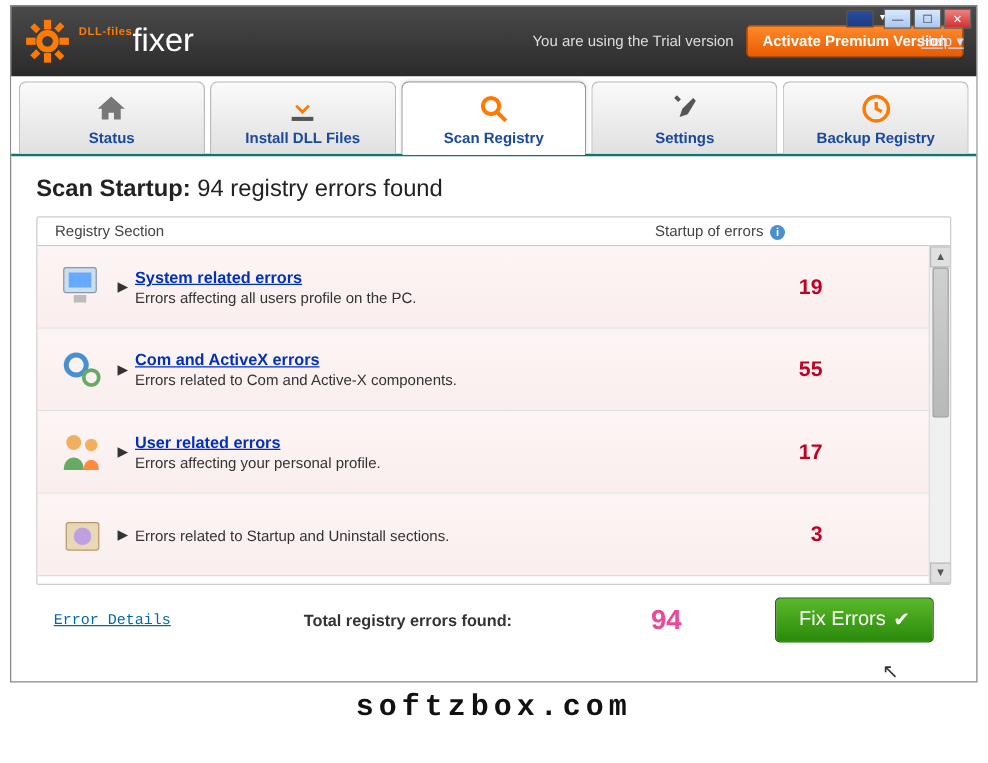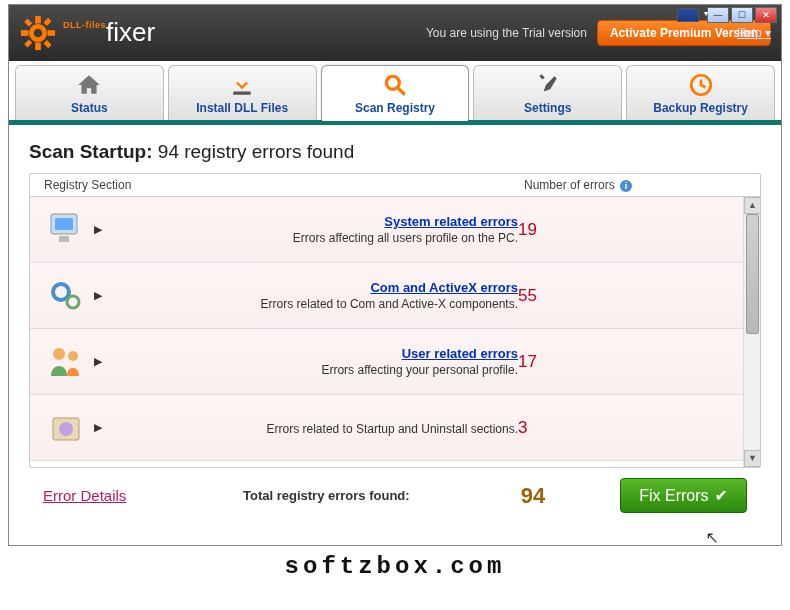--- a/index.html
+++ b/index.html
@@ -19,7 +19,7 @@
 .wbtn { width: 22px; height: 16px; border: 1px solid #666; background: linear-gradient(#d8e8ff,#a8c8f0); font-size: 9px; display:flex;align-items:center;justify-content:center; cursor:pointer; color:#333;}
 .wbtn.close { background: linear-gradient(#f08080,#d03030); color:#fff;}
 .help-link { position:absolute; right:10px; top:21px; color:#d0e0ff; font-size:12px; text-decoration:underline; cursor:pointer;}
-.tabs { display:flex; height:64px; border-bottom:5px solid #0f766e; padding:4px 6px 0; gap:4px; background:#fff;}
+.tabs { display:flex; height:64px; border-bottom:2px solid #0f766e; padding:4px 6px 0; gap:4px; background:#fff;}
 .tab { flex:1; display:flex; flex-direction:column; align-items:center; justify-content:center; border:1px solid #bbb; border-bottom:none; border-radius:6px 6px 0 0; background:linear-gradient(#fafafa,#e0e0e0); cursor:pointer; gap:2px;}
 .tab.active { background:#fff; border-color:#999; position:relative; z-index:2; box-shadow:0 -1px 3px rgba(0,0,0,.1);}
 .tab.active::after{content:"";position:absolute;bottom:-1px;left:0;right:0;height:2px;background:#fff;}

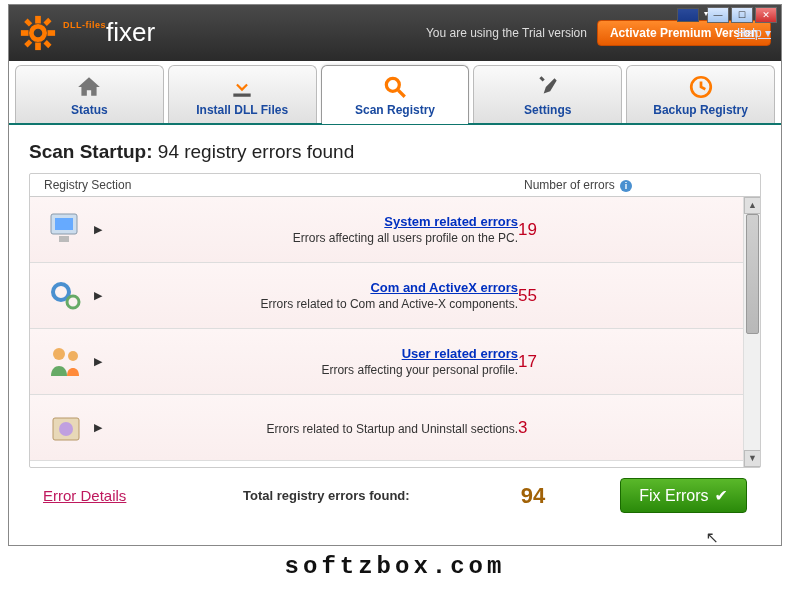--- a/index.html
+++ b/index.html
@@ -141,7 +141,7 @@
     <div class="results-box">
       <div class="table-head">
         <div class="th1">Registry Section</div>
-        <div class="th2"><span>Number of errors</span> <span class="info-icon">i</span></div>
+        <div class="th2"><span>Startup of errors</span> <span class="info-icon">i</span></div>
       </div>
 
       <div class="rows">

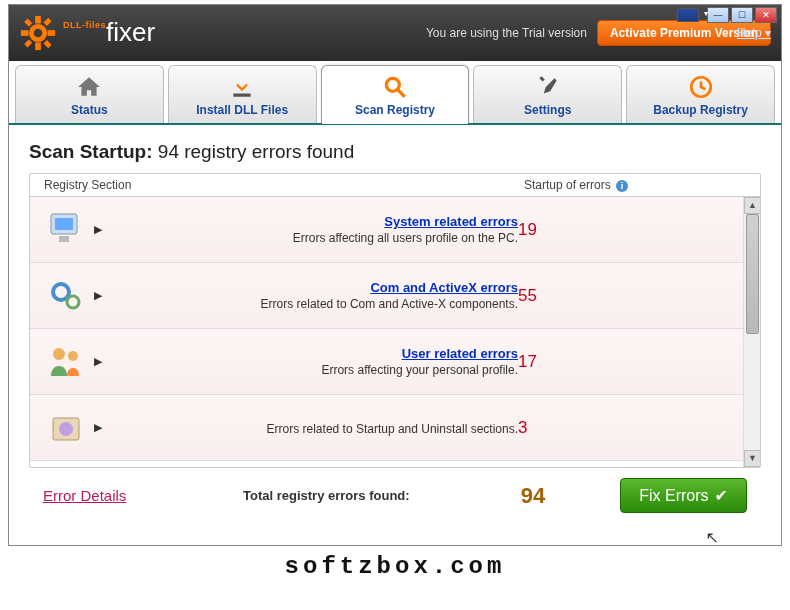--- a/index.html
+++ b/index.html
@@ -36,7 +36,7 @@
 .row { display:flex; align-items:center; height:66px; border-bottom:1px solid #ddd; background:linear-gradient(#fdf5f5,#faeeee); padding:0 10px;}
 .row-icon { width:54px; height:46px; display:flex;align-items:center;justify-content:center;}
 .row-arrow { width:14px; color:#333; font-size:11px;}
-.row-txt { flex:0 0 410px;text-align:right;}
+.row-txt { flex:0 0 410px;}
 .row-link { color:#0030c0; font-size:13px; font-weight:bold; text-decoration:underline; cursor:pointer;}
 .row-desc { color:#333; font-size:12px; margin-top:2px;}
 .row-count { width:140px; text-align:left; color:#c00020; font-size:17px; font-weight:normal;}

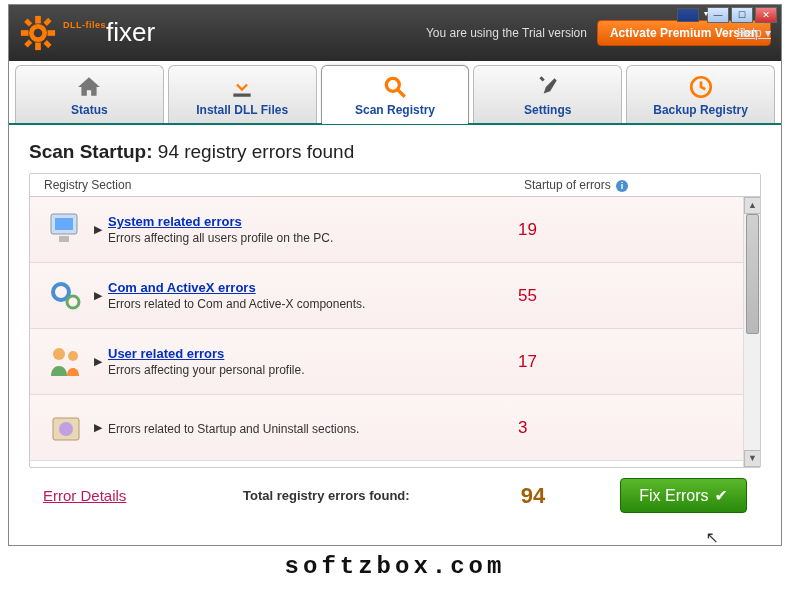--- a/index.html
+++ b/index.html
@@ -39,7 +39,7 @@
 .row-txt { flex:0 0 410px;}
 .row-link { color:#0030c0; font-size:13px; font-weight:bold; text-decoration:underline; cursor:pointer;}
 .row-desc { color:#333; font-size:12px; margin-top:2px;}
-.row-count { width:140px; text-align:left; color:#c00020; font-size:17px; font-weight:normal;}
+.row-count { width:140px; text-align:right; color:#c00020; font-size:17px; font-weight:bold;}
 .scroll-track{position:absolute;right:0;top:0;width:17px;height:100%;background:#f0f0f0;border-left:1px solid #ddd;}
 .scroll-up,.scroll-dn{width:17px;height:17px;background:#e0e0e0;border:1px solid #bbb;font-size:9px;text-align:center;line-height:15px;color:#555;cursor:pointer;}
 .scroll-dn{position:absolute;bottom:0;}

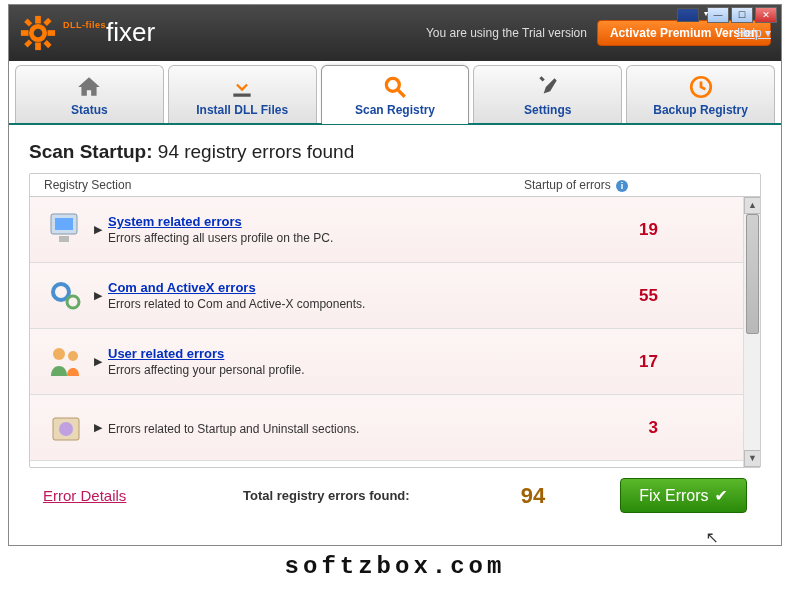--- a/index.html
+++ b/index.html
@@ -45,7 +45,7 @@
 .scroll-dn{position:absolute;bottom:0;}
 .scroll-thumb{position:absolute;top:17px;left:2px;width:13px;height:120px;background:linear-gradient(#d0d0d0,#b8b8b8);border:1px solid #999;border-radius:2px;cursor:pointer;}
 .footer-row { display:flex; align-items:center; padding:10px 14px 0; }
-.err-details { color:#be185d; font-size:15px; text-decoration:underline; cursor:pointer; width:200px;}
+.err-details { color:#0369a1; font-size:12px; text-decoration:underline; cursor:pointer; width:200px;font-family:Liberation Mono, monospace;}
 .total-lbl { font-size:13px; color:#333; font-weight:bold; width:240px; }
 .total-val { font-size:22px; color:#a16207; font-weight:bold; width:100px; text-align:center;}
 .fix-btn { margin-left:auto; background:linear-gradient(#5ab82a,#2a8a0a); color:#fff; border:1px solid #1a6a00; border-radius:4px; padding:7px 18px; font-size:16px; font-weight:normal; cursor:pointer; display:flex;align-items:center;gap:6px;}

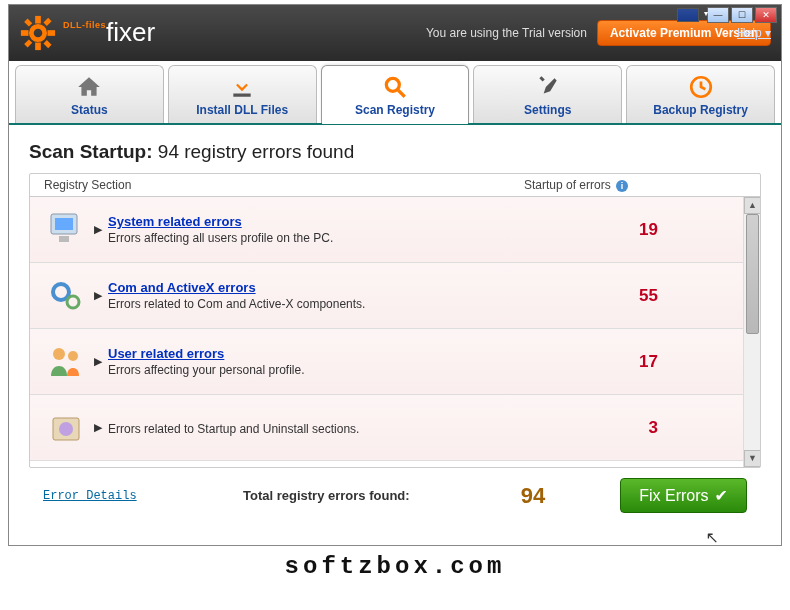--- a/index.html
+++ b/index.html
@@ -47,7 +47,7 @@
 .footer-row { display:flex; align-items:center; padding:10px 14px 0; }
 .err-details { color:#0369a1; font-size:12px; text-decoration:underline; cursor:pointer; width:200px;font-family:Liberation Mono, monospace;}
 .total-lbl { font-size:13px; color:#333; font-weight:bold; width:240px; }
-.total-val { font-size:22px; color:#a16207; font-weight:bold; width:100px; text-align:center;}
+.total-val { font-size:22px; color:#ec4899; font-weight:bold; width:100px; text-align:center;}
 .fix-btn { margin-left:auto; background:linear-gradient(#5ab82a,#2a8a0a); color:#fff; border:1px solid #1a6a00; border-radius:4px; padding:7px 18px; font-size:16px; font-weight:normal; cursor:pointer; display:flex;align-items:center;gap:6px;}
 .check{font-size:16px;}
 .cursor{position:absolute;right:62px;bottom:-2px;font-size:16px;color:#333;pointer-events:none;}

